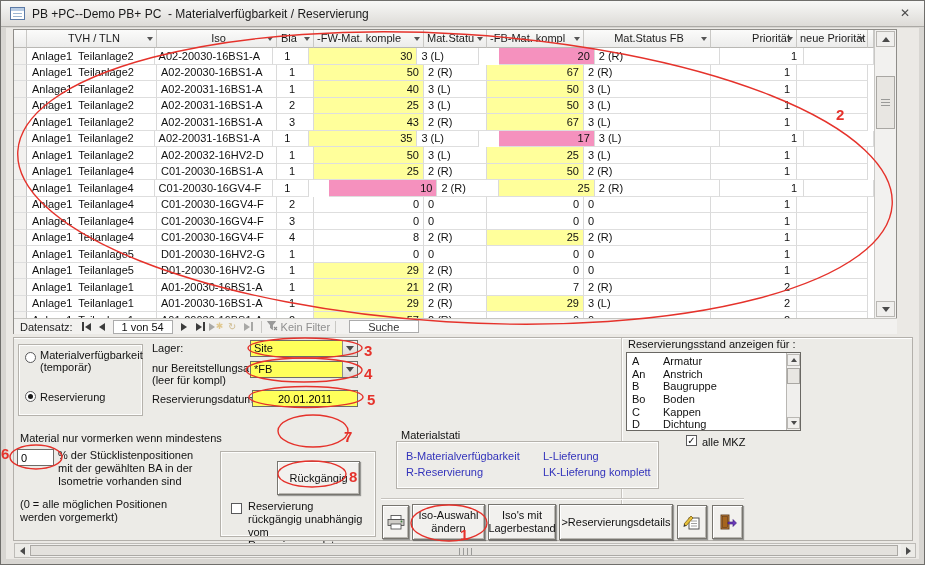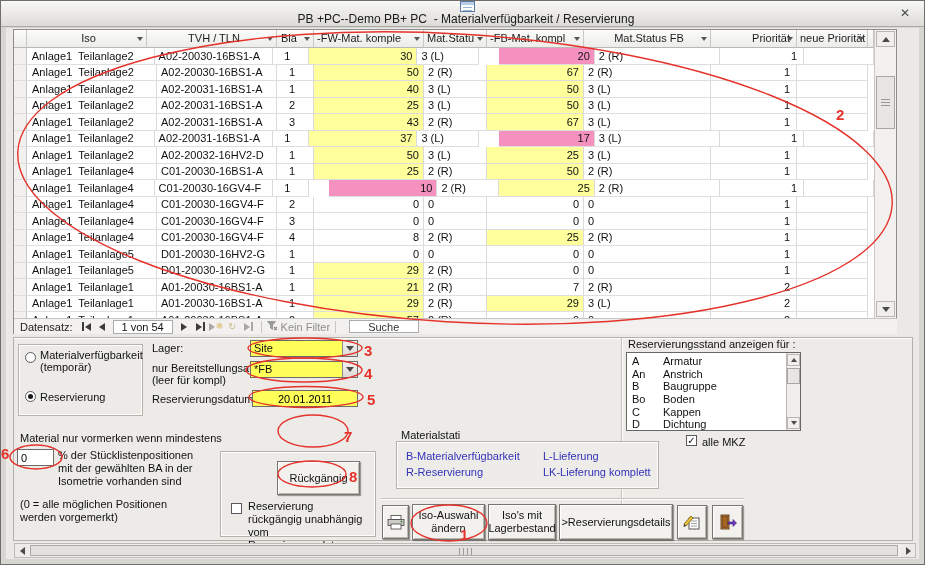--- a/index.html
+++ b/index.html
@@ -12,7 +12,7 @@
   .win-frame{position:absolute;inset:0;border:1px solid #6f6e6b;background:#D8D6D2;}
   .titlebar{position:absolute;left:1px;top:1px;right:1px;height:26px;
             background:linear-gradient(#f8f8f7,#dddbd7);border-bottom:1px solid #aba9a5;
-            display:flex;align-items:center;flex-direction:column;}
+            display:flex;align-items:center;}
   .win-icon{width:15px;height:13px;margin-left:9px;border:1px solid #5b7aa6;background:#fff;position:relative;}
   .win-icon::before{content:"";position:absolute;left:0;top:0;right:0;height:3px;background:#b8cce4;}
   .win-icon::after{content:"";position:absolute;left:2px;top:5px;right:2px;height:1px;background:#9db6d2;box-shadow:0 3px 0 #9db6d2;}

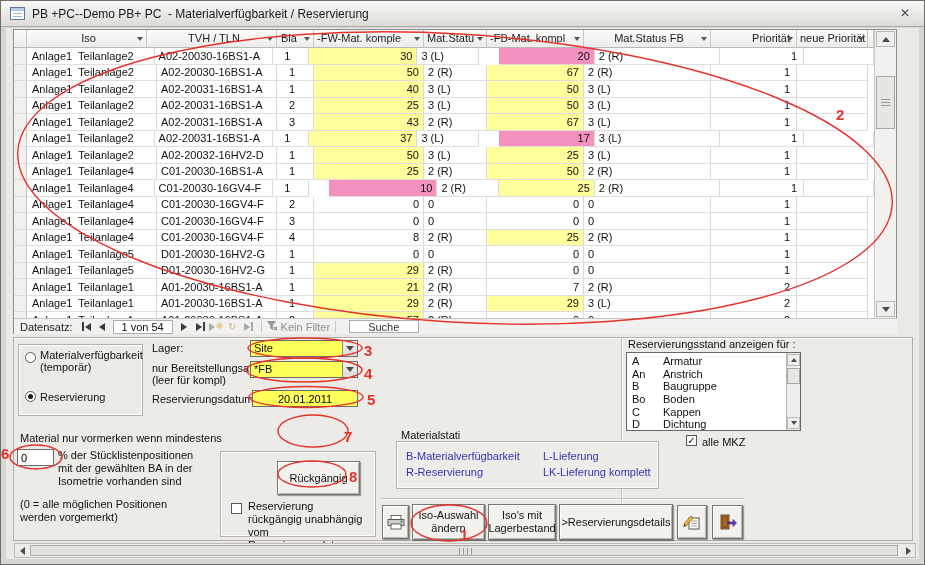--- a/index.html
+++ b/index.html
@@ -127,8 +127,8 @@
   <div class="abs grid-box"></div>
   <div class="abs ghead">
     <div class="hcell" style="width:13px"></div>
+    <div class="hcell c0"><span>TVH / TLN</span><span class="carrow"></span></div>
     <div class="hcell c1"><span>Iso</span><span class="carrow"></span></div>
-    <div class="hcell c0"><span>TVH / TLN</span><span class="carrow"></span></div>
     <div class="hcell c2" style="text-align:left;padding-left:4px"><span>Bla</span><span class="carrow"></span></div>
     <div class="hcell c3" style="text-align:left;padding-left:3px"><span>-FW-Mat. komple</span><span class="carrow"></span></div>
     <div class="hcell c4" style="text-align:left;padding-left:3px"><span>Mat.Statu</span><span class="carrow"></span></div>

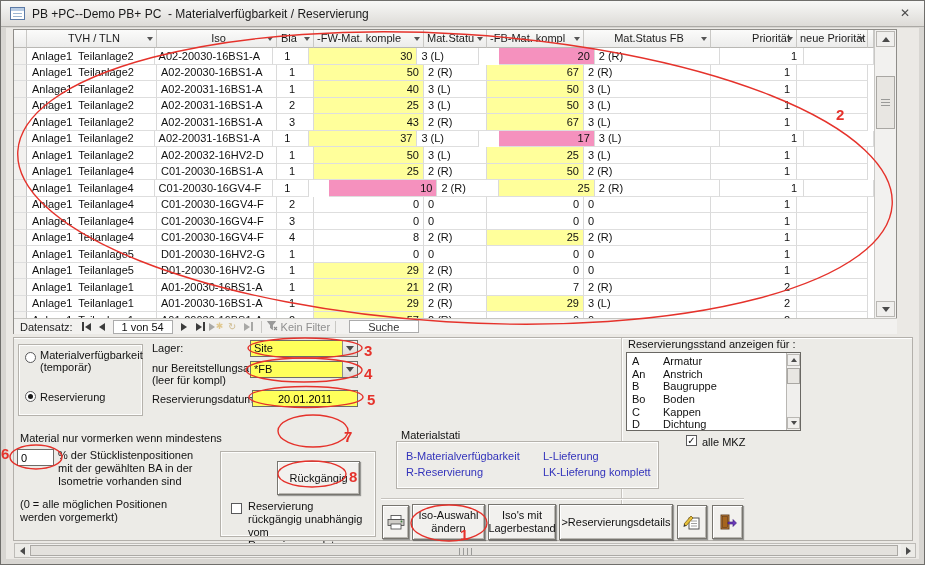--- a/index.html
+++ b/index.html
@@ -204,7 +204,7 @@
         <div class="cell c0">Anlage1  Teilanlage2</div>
         <div class="cell c1">A02-20031-16BS1-A</div>
         <div class="cell c2">1</div>
-        <div class="cell c3 yellow">37</div>
+        <div class="cell c3 yellow">35</div>
         <div class="cell c4">3 (L)</div>
         <div class="cell c5 pink">17</div>
         <div class="cell c6">3 (L)</div>

